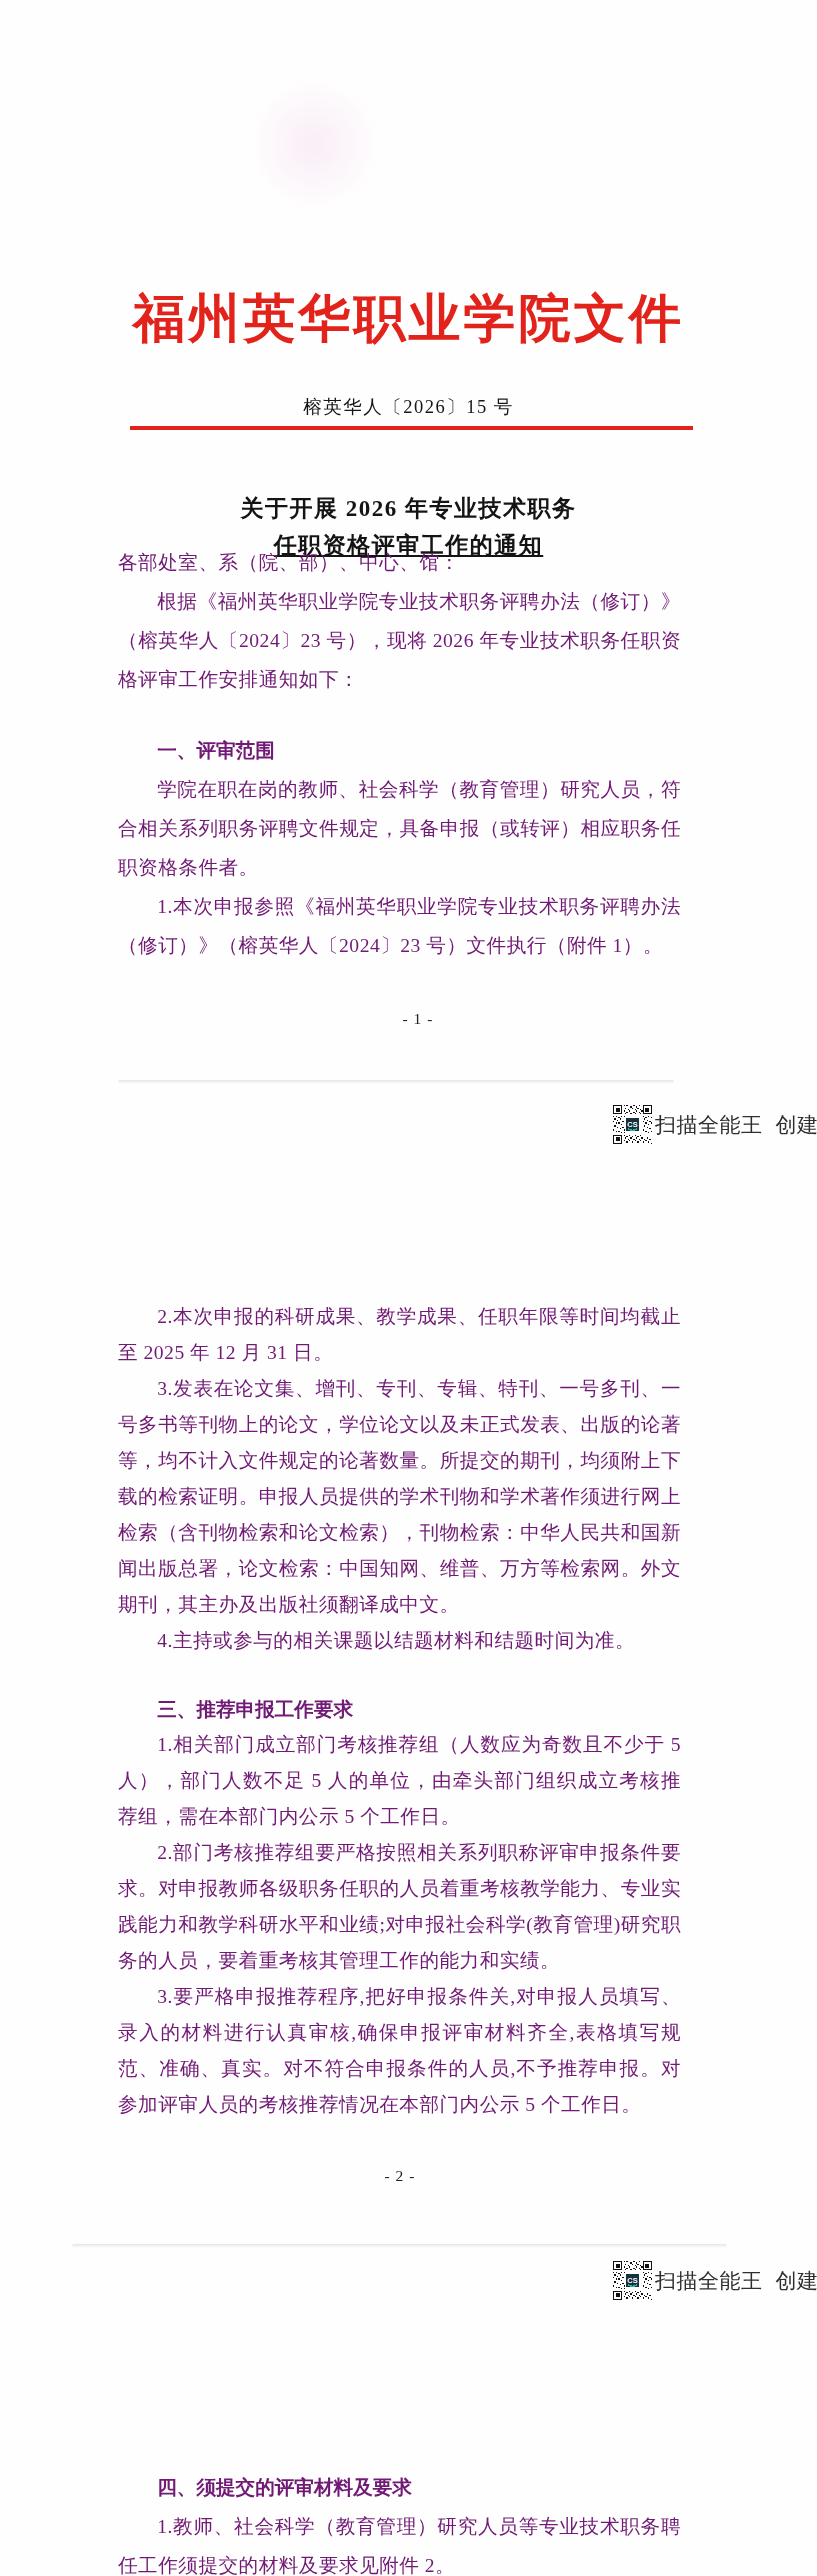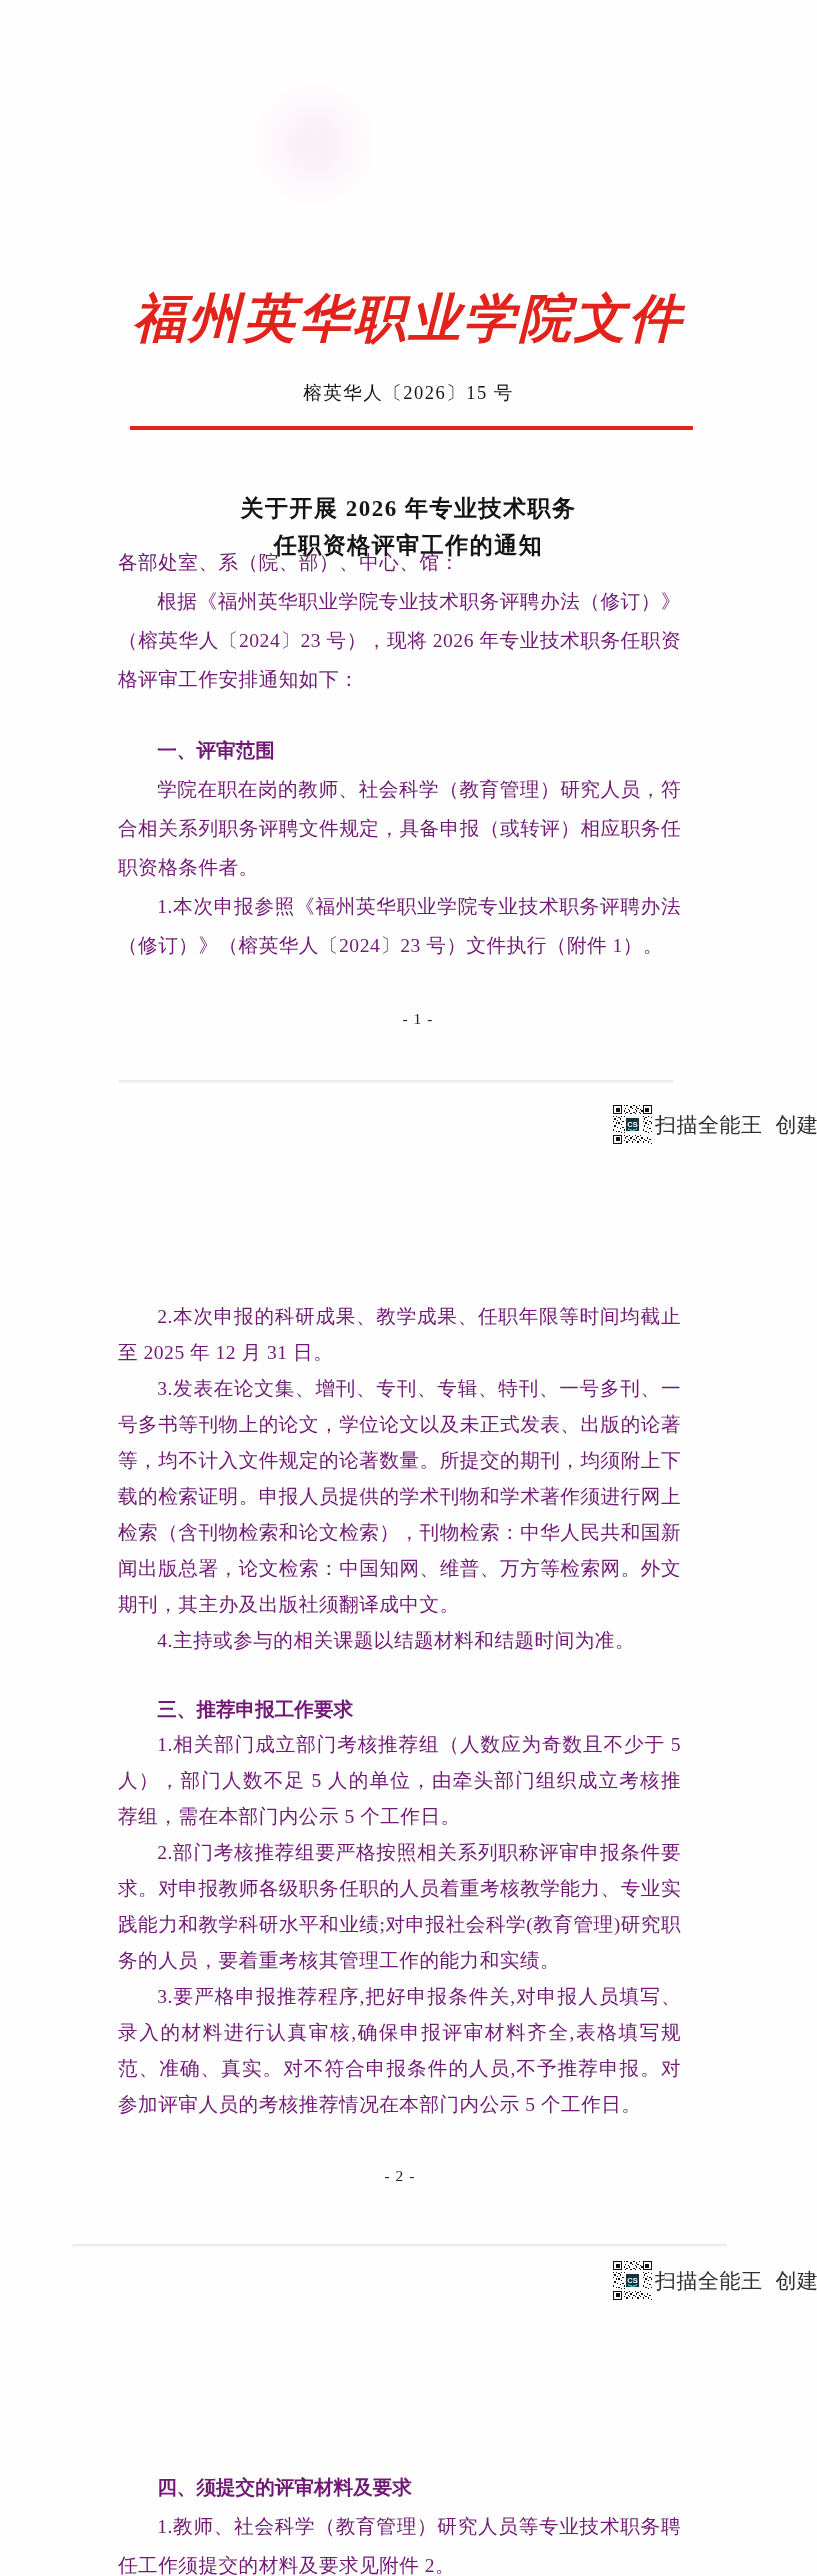--- a/index.html
+++ b/index.html
@@ -22,7 +22,7 @@
   .red-header{
     position:absolute;top:255px;left:0;width:817px;text-align:center;
     font-size:52px;line-height:1.1;font-weight:bold;letter-spacing:3.1px;
-    color:var(--red);white-space:nowrap;font-style:italic;
+    color:var(--red);white-space:nowrap;
   }
   .doc-number{
     position:absolute;top:382px;left:0;width:817px;text-align:center;

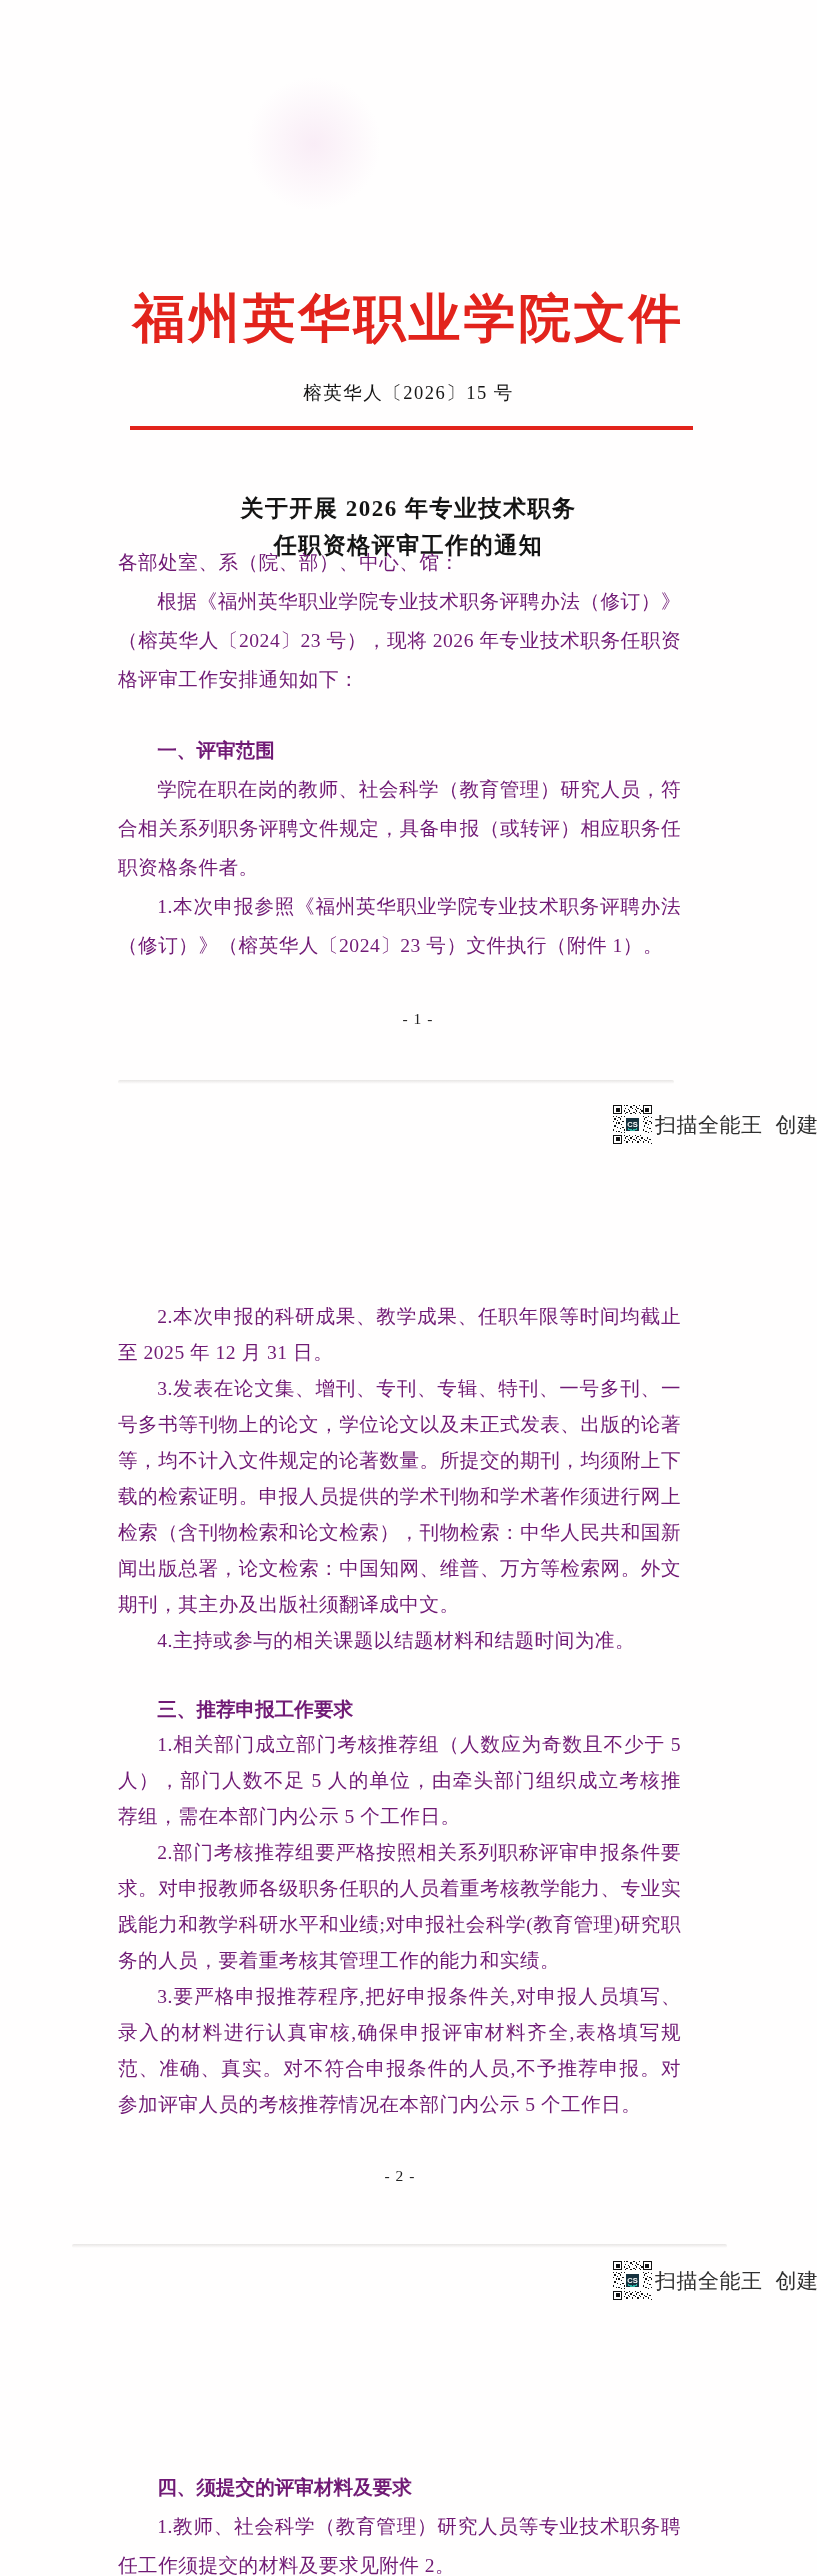--- a/index.html
+++ b/index.html
@@ -25,7 +25,7 @@
     color:var(--red);white-space:nowrap;
   }
   .doc-number{
-    position:absolute;top:382px;left:0;width:817px;text-align:center;
+    position:absolute;top:396px;left:0;width:817px;text-align:center;
     font-size:18.5px;line-height:1.2;letter-spacing:1.5px;color:#161616;
   }
   .red-rule{

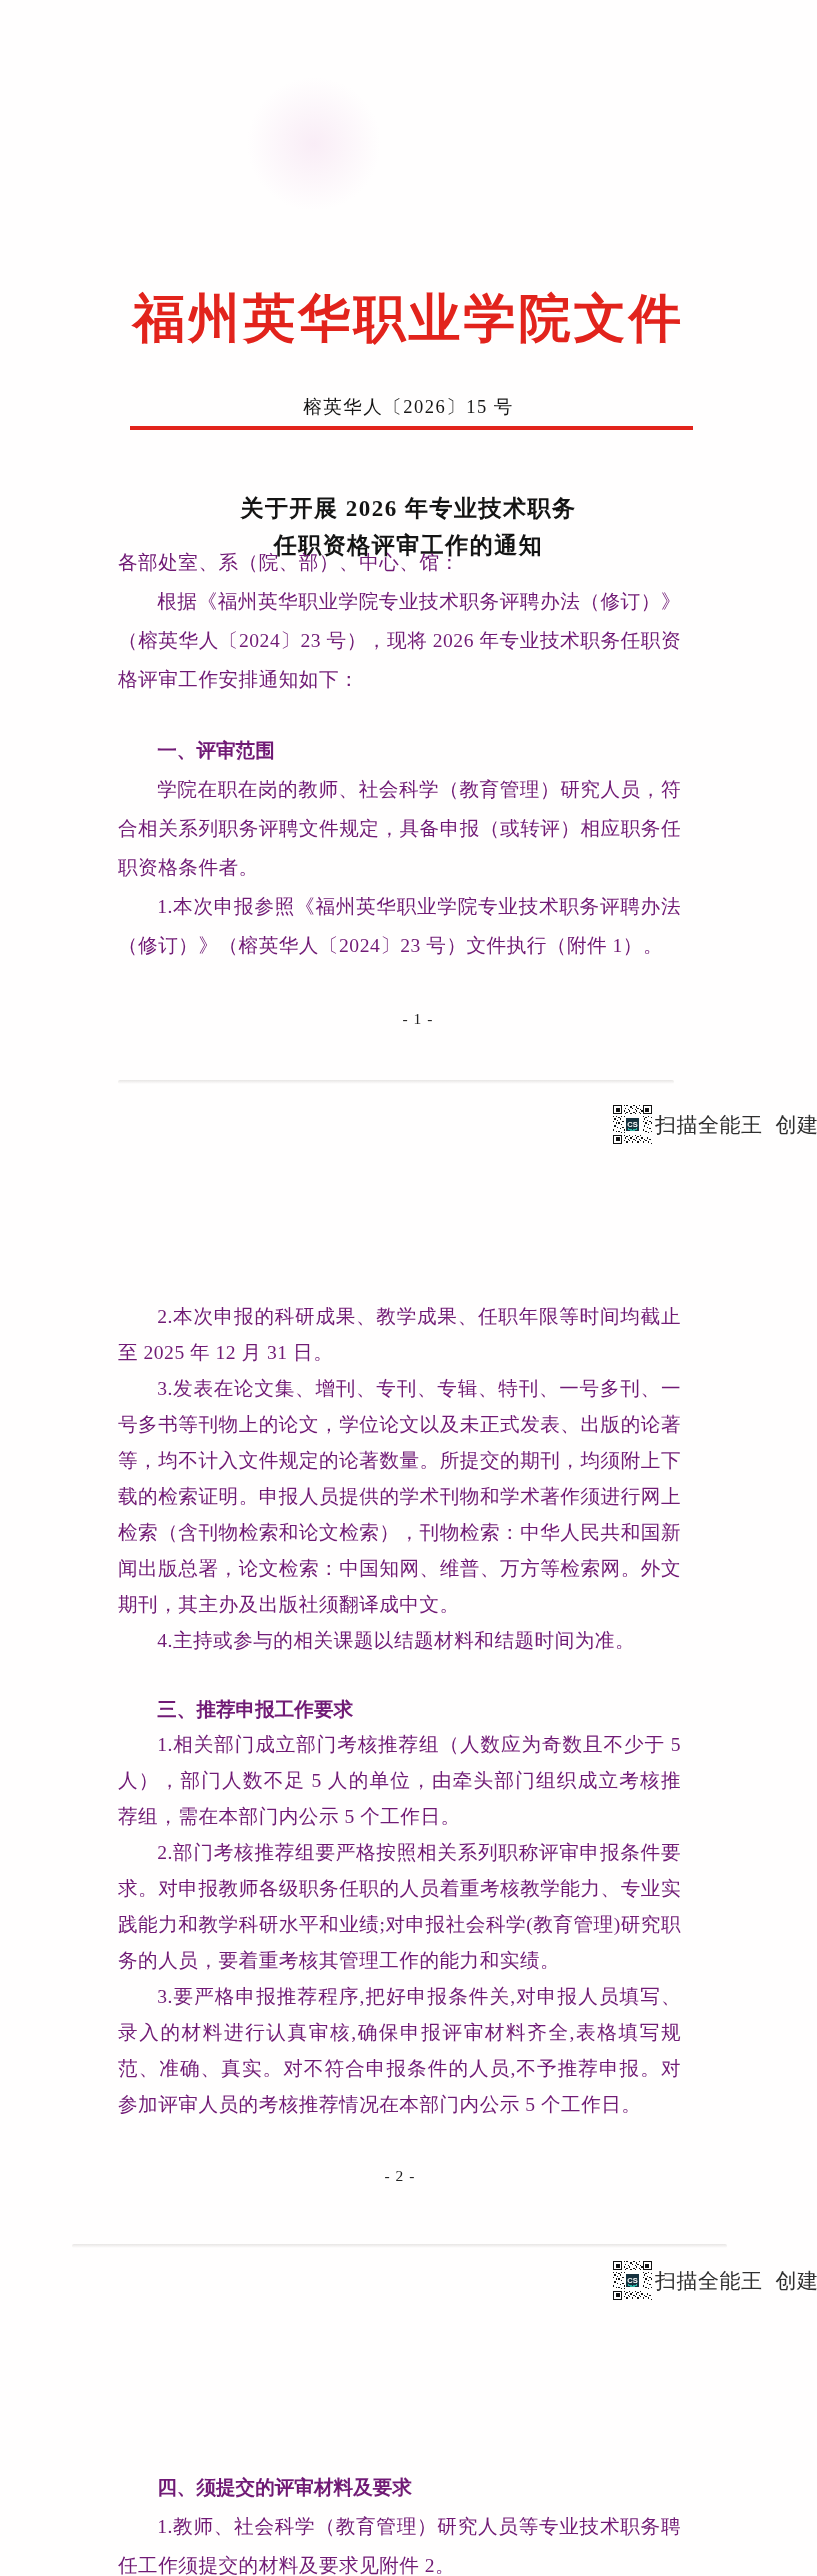--- a/index.html
+++ b/index.html
@@ -37,7 +37,7 @@
     font-size:23px;line-height:1.3;font-weight:bold;letter-spacing:1.5px;color:#141414;margin-top:31px;
   }
   .t1{top:463px;}
-  .t2{top:500px;}
+  .t2{top:500px;text-decoration:underline;}
 
   
   .body{

